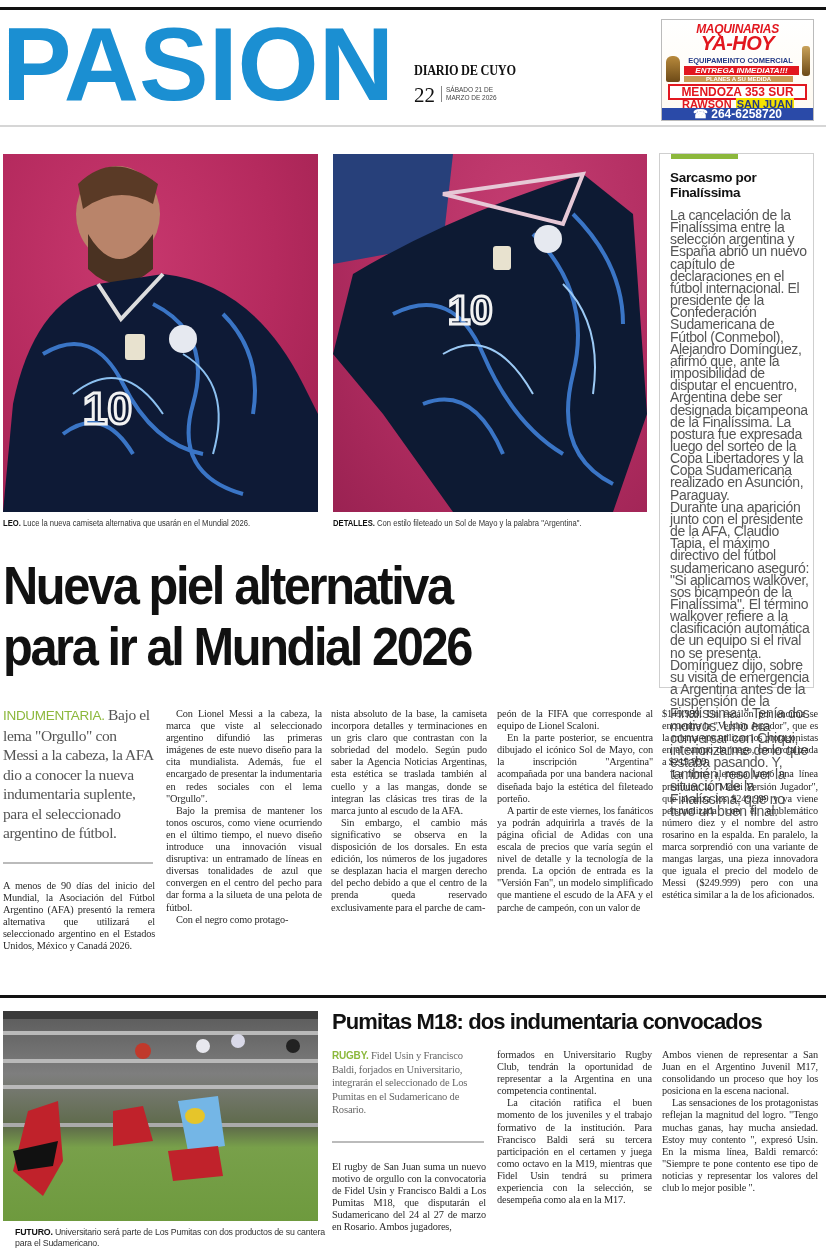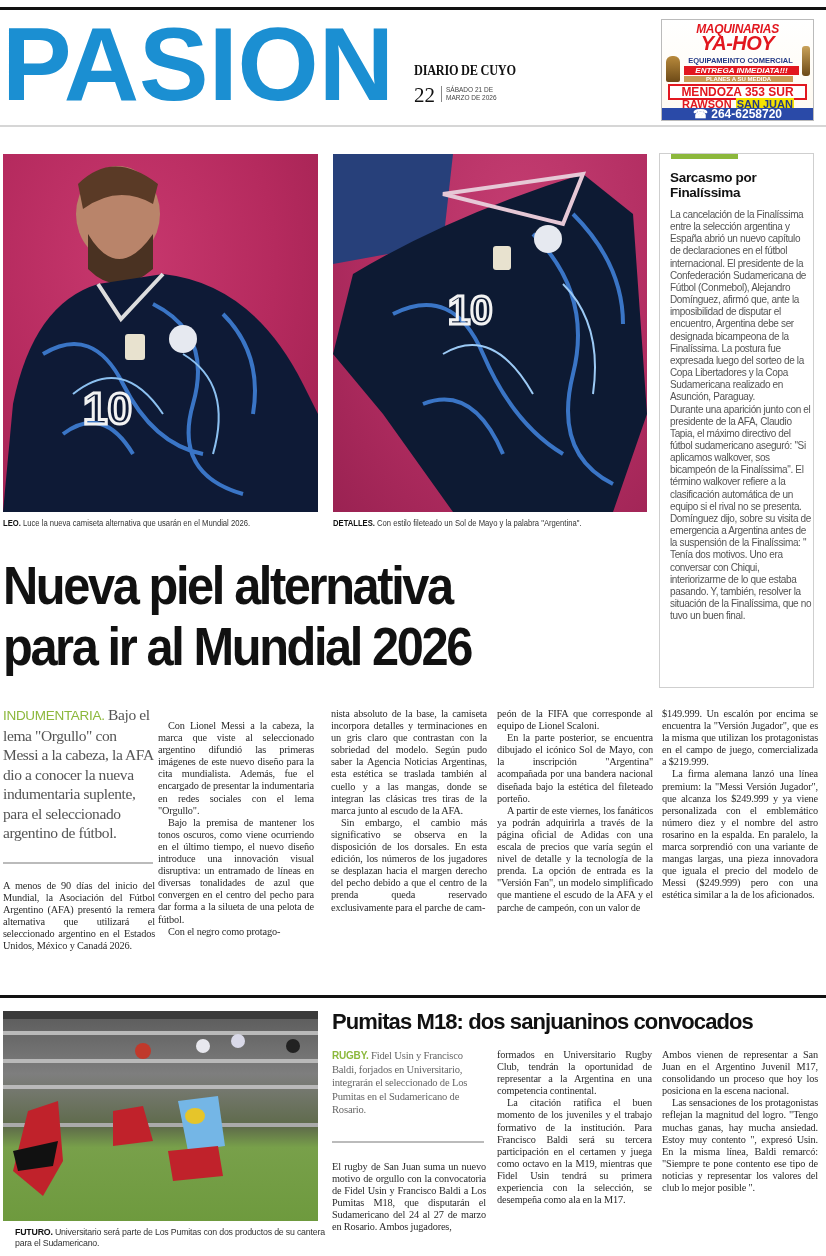--- a/index.html
+++ b/index.html
@@ -43,7 +43,7 @@
   .sidebox { position: absolute; left: 659px; top: 153px; width: 155px; height: 535px; border: 1px solid #cfcfcf; background: #fff; }
   .sidebox .bar { position: absolute; left: 11px; top: 0; width: 67px; height: 5px; background: #8cb83c; }
   .sidebox h3 { position: absolute; left: 10px; top: 16px; width: 140px; font-family: "Liberation Sans", sans-serif; font-size: 13.5px; line-height: 15px; font-weight: bold; color: #111; letter-spacing: -0.3px; }
-  .sidebox p { position: absolute; left: 10px; top: 55px; width: 142px; font-family: "Liberation Sans", sans-serif; font-size: 10px; line-height: 12.15px; color: #555; letter-spacing: -0.35px; }
+  .sidebox p { position: absolute; left: 10px; top: 55px; width: 142px; font-family: "Liberation Sans", sans-serif; font-size: 14px; line-height: 12.15px; color: #555; letter-spacing: -0.35px; }
 
   
   .headline { position: absolute; left: 3px; top: 555px; width: 650px; font-family: "Liberation Sans", sans-serif; font-weight: bold; font-size: 53px; line-height: 61px; letter-spacing: -2.6px; color: #111; transform: scaleX(0.92); transform-origin: left; }

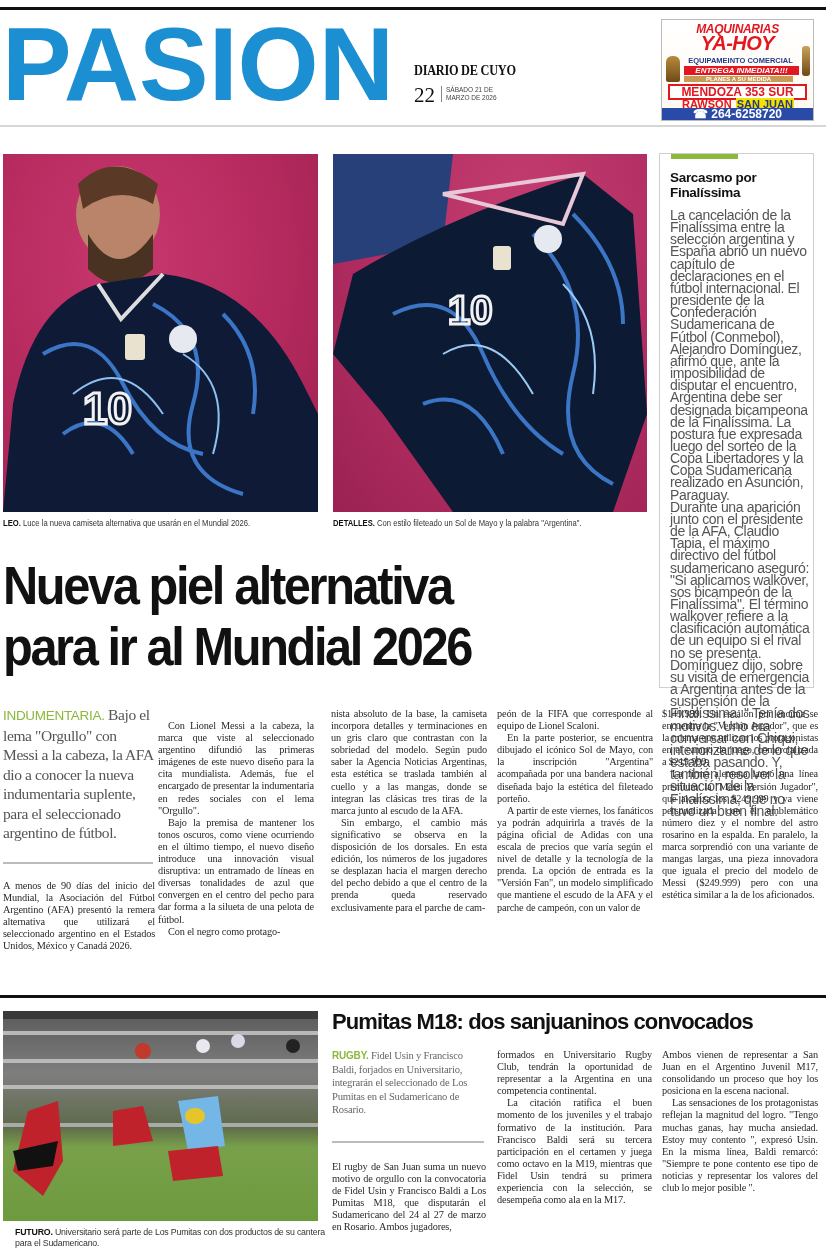--- a/index.html
+++ b/index.html
@@ -146,7 +146,7 @@
 <div class="col" style="left:3px; top:880px; width:152px;">
   <p class="noindent">A menos de 90 días del inicio del Mundial, la Asociación del Fútbol Argentino (AFA) presentó la remera alternativa que utilizará el seleccionado argentino en el Estados Unidos, México y Canadá 2026.</p>
 </div>
-<div class="col" style="left:158px; top:708px; width:156px;margin-top:12px;">
+<div class="col" style="left:166px; top:708px; width:156px;">
   <p>Con Lionel Messi a la cabeza, la marca que viste al seleccionado argentino difundió las primeras imágenes de este nuevo diseño para la cita mundialista. Además, fue el encargado de presentar la indumentaria en redes sociales con el lema "Orgullo".</p>
   <p>Bajo la premisa de mantener los tonos oscuros, como viene ocurriendo en el último tiempo, el nuevo diseño introduce una innovación visual disruptiva: un entramado de líneas en diversas tonalidades de azul que convergen en el centro del pecho para dar forma a la silueta de una pelota de fútbol.</p>
   <p>Con el negro como protago-</p>

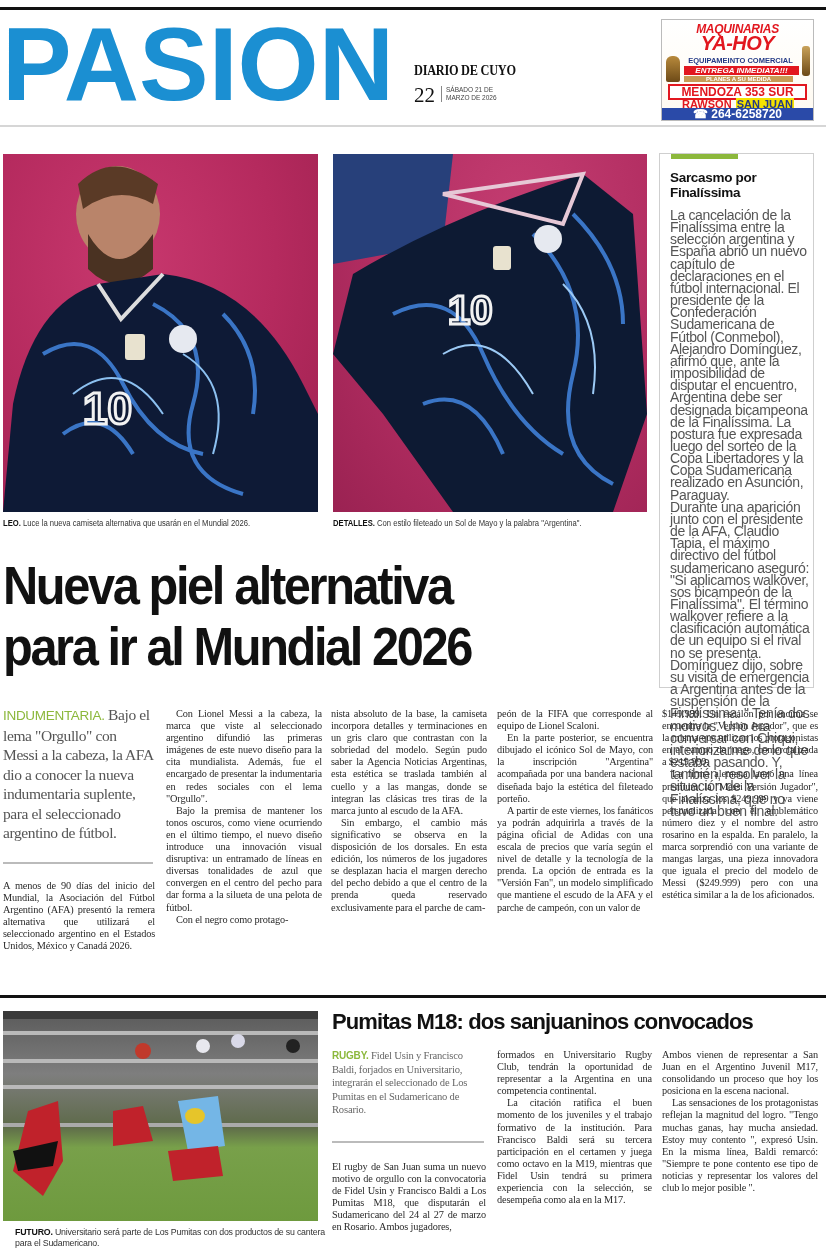--- a/index.html
+++ b/index.html
@@ -188,7 +188,7 @@
 </div>
 <div class="rugby-caption"><b>FUTURO.</b><span> Universitario será parte de Los Pumitas con dos productos de su cantera para el Sudamericano.</span></div>
 
-<h2 class="headline2">Pumitas M18: dos sanjuaninos convocados</h2>
+<h2 class="headline2">Pumitas M18: dos indumentaria convocados</h2>
 
 <div class="lead2"><span class="kicker">RUGBY.</span><span> Fidel Usin y Francisco Baldi, forjados en Universitario, integrarán el seleccionado de Los Pumitas en el Sudamericano de Rosario.</span></div>
 <div class="lead2-rule"></div>

